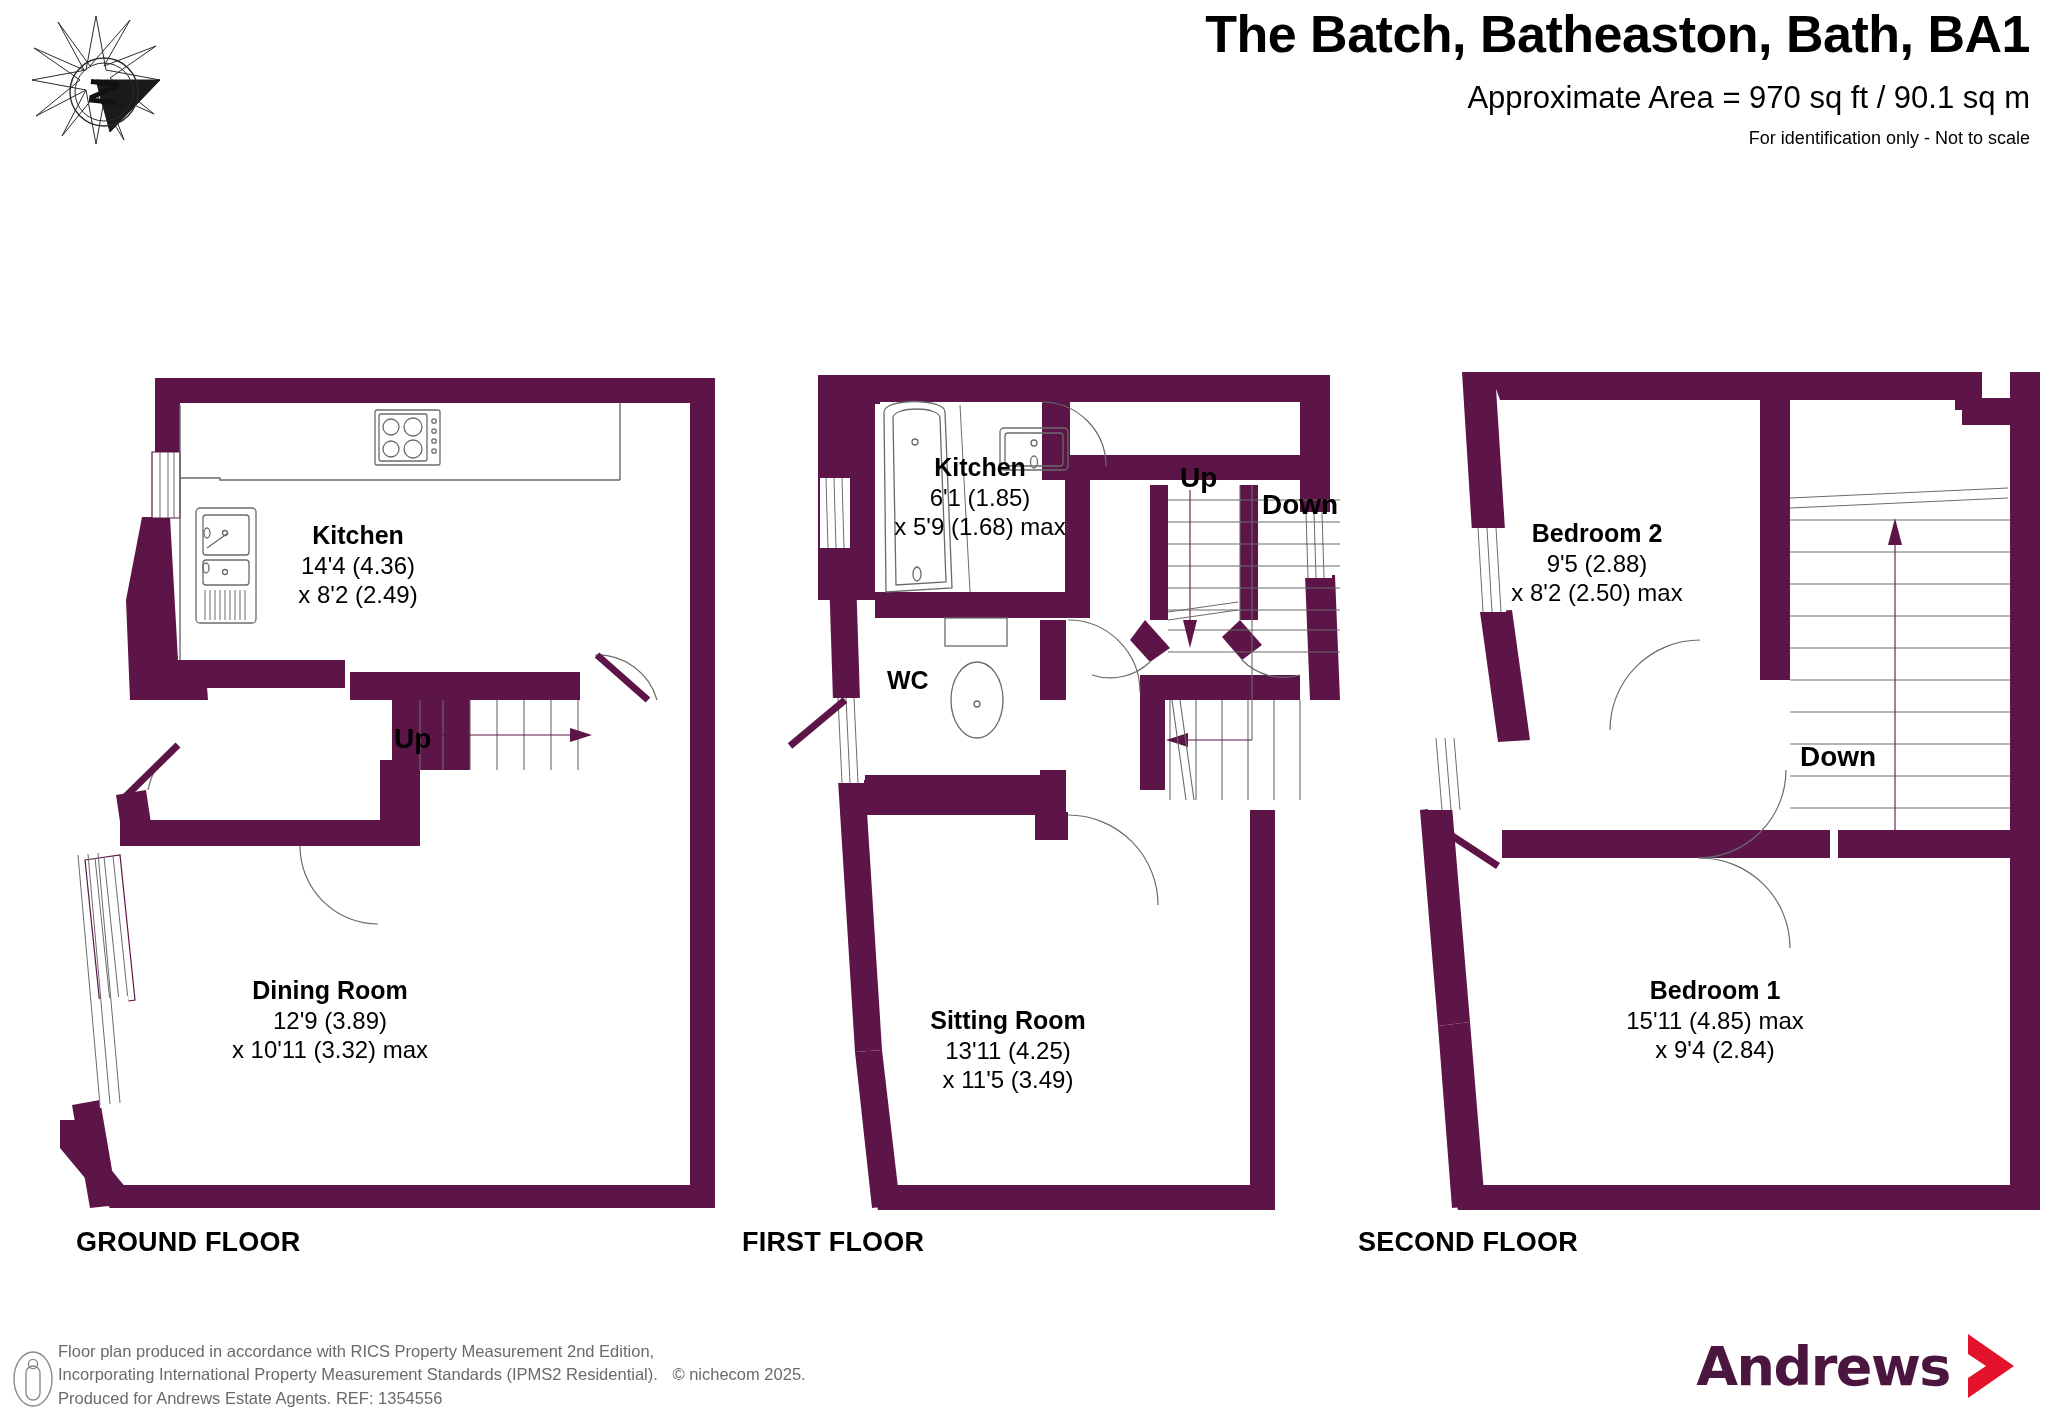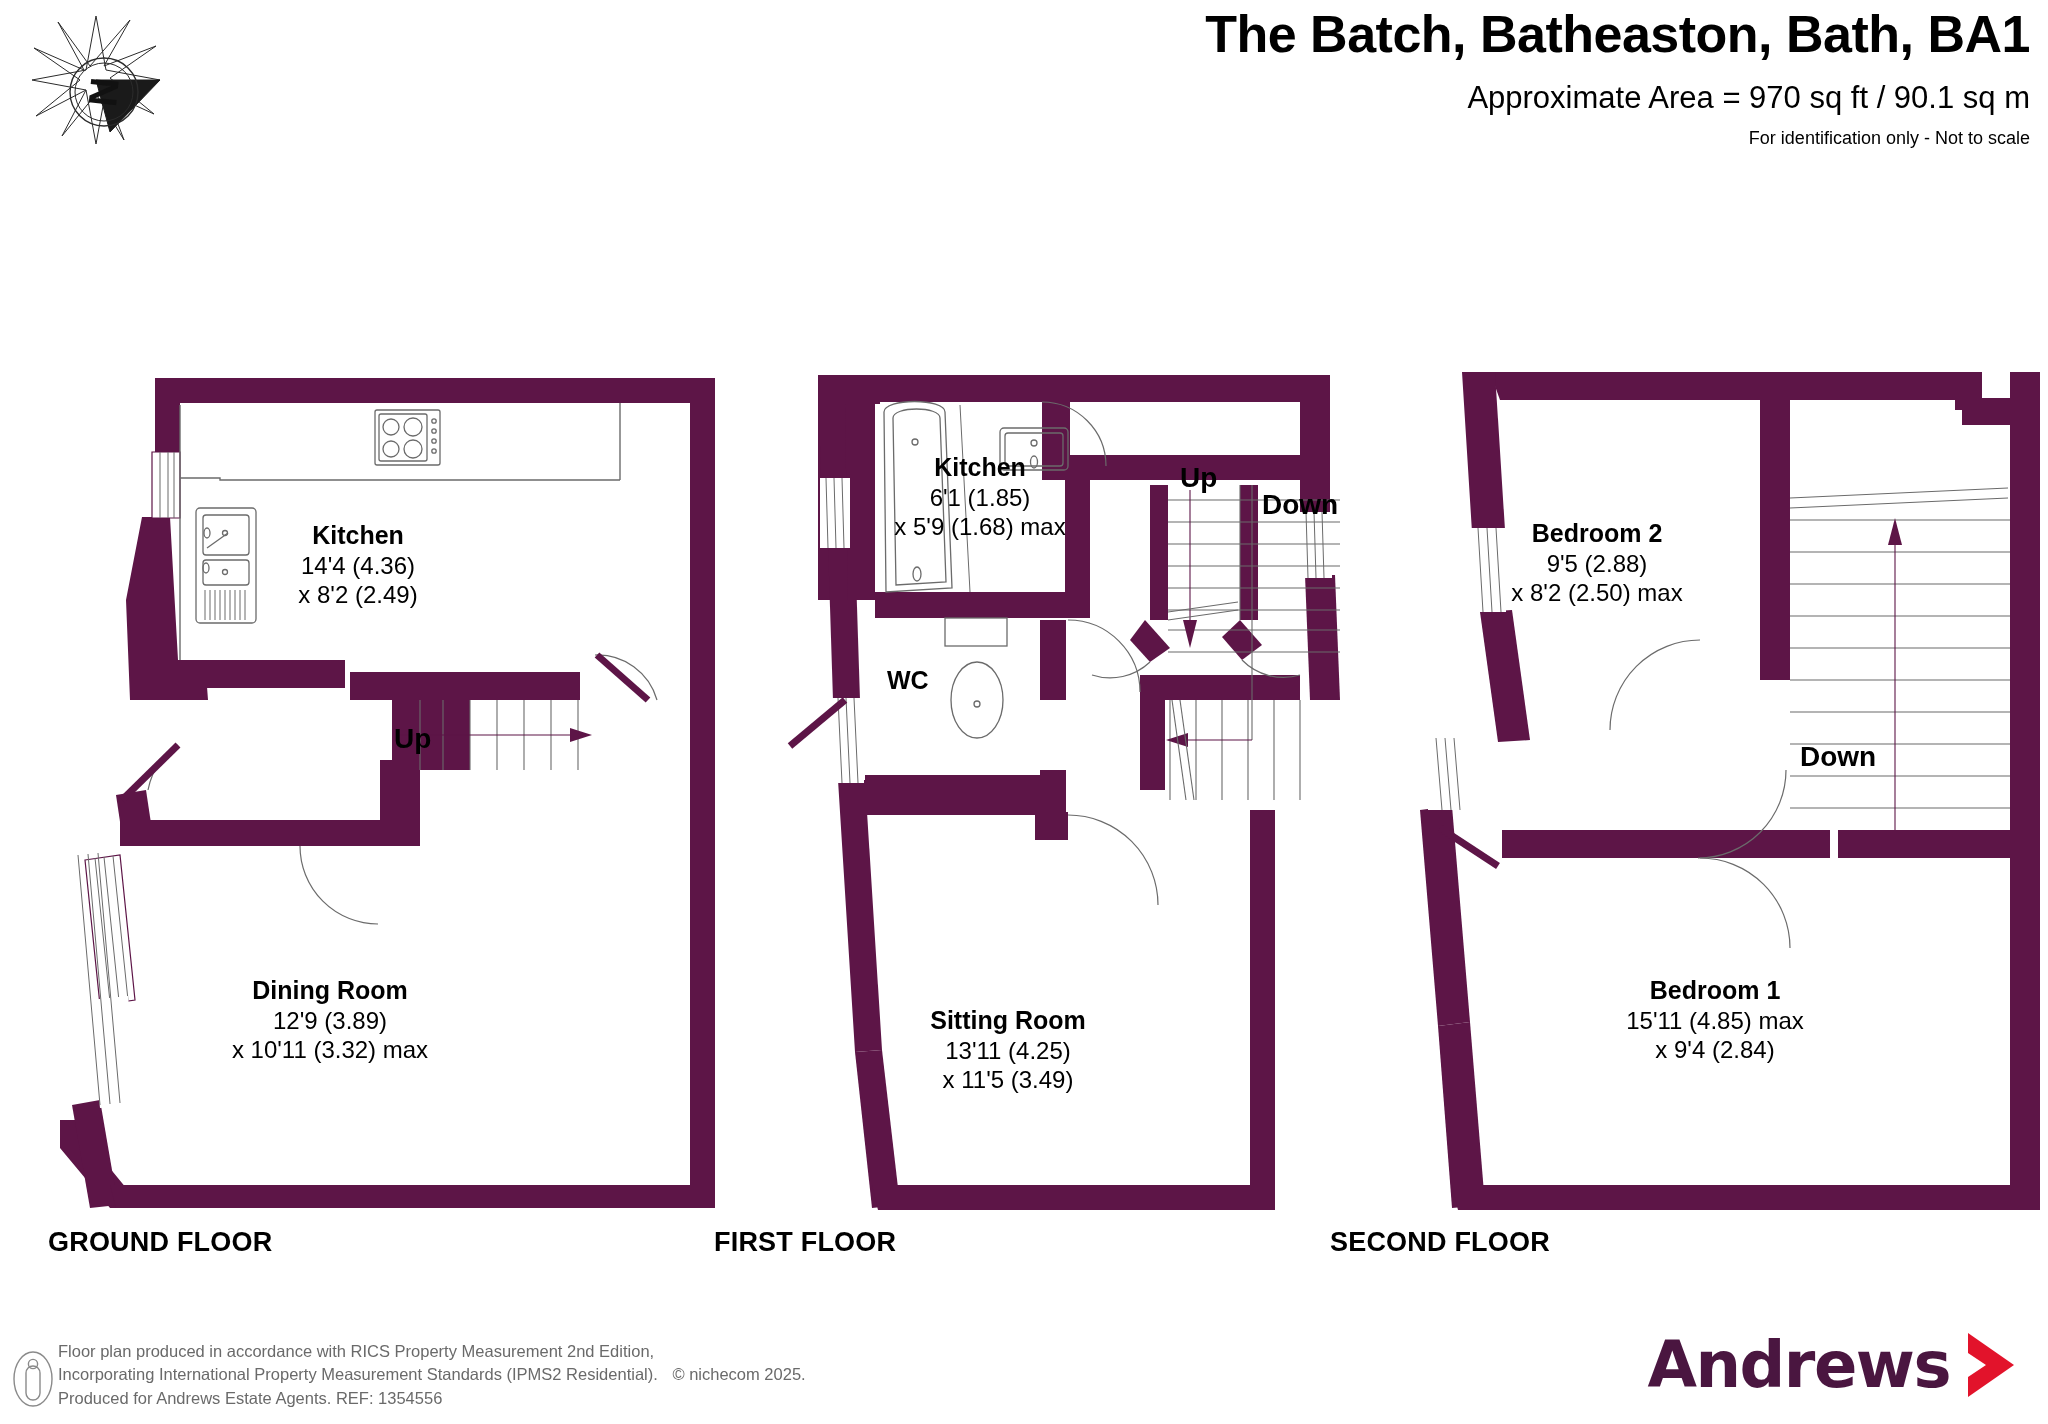--- a/index.html
+++ b/index.html
@@ -55,6 +55,7 @@
     font-weight: bold;
     letter-spacing: 0.2px;
     white-space: nowrap;
+    margin-left: 28px;
   }
 
   

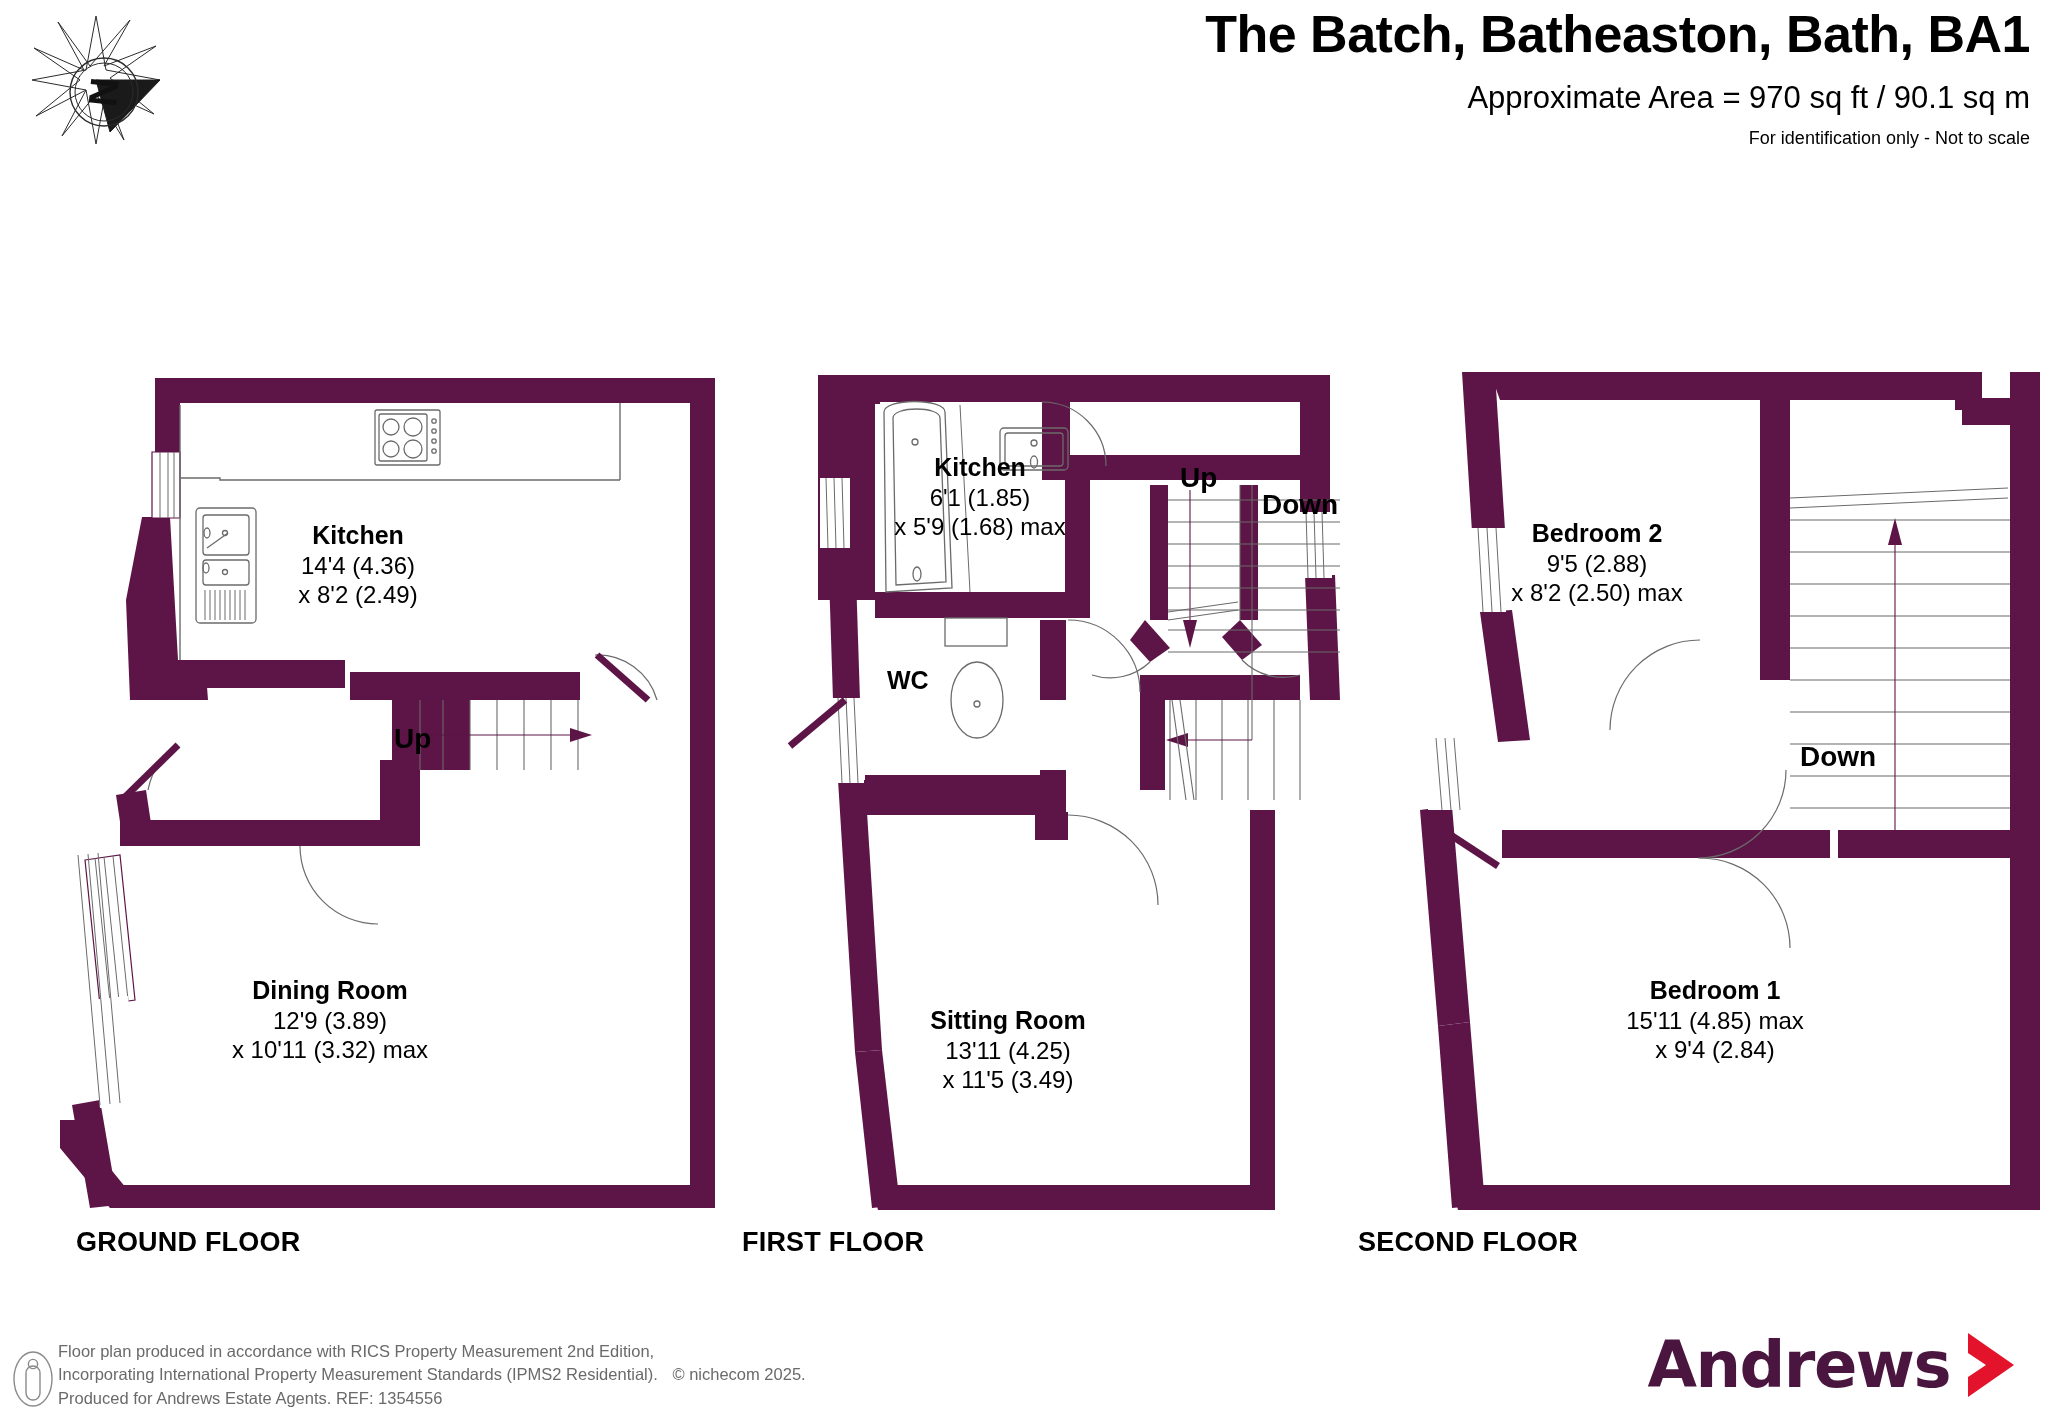--- a/index.html
+++ b/index.html
@@ -105,7 +105,7 @@
     gap: 10px;
   }
   #brand-name {
-    font-size: 64px;
+    font-size: 54px;
     font-weight: bold;
     color: #4a1640;
     letter-spacing: -1.5px;

